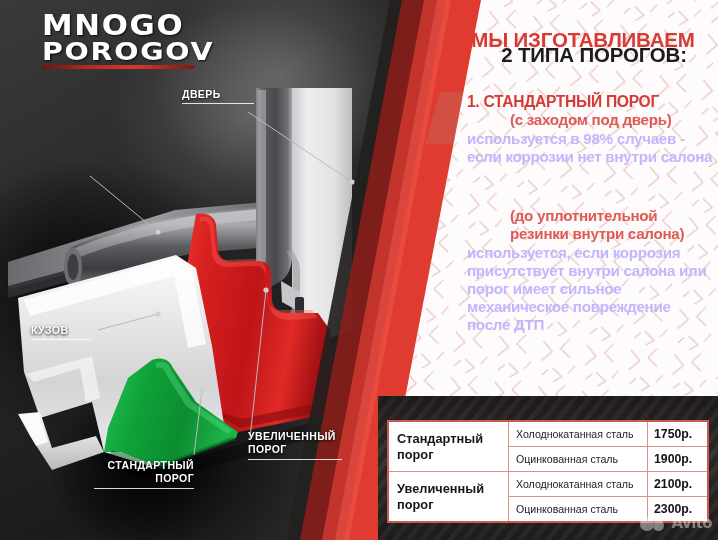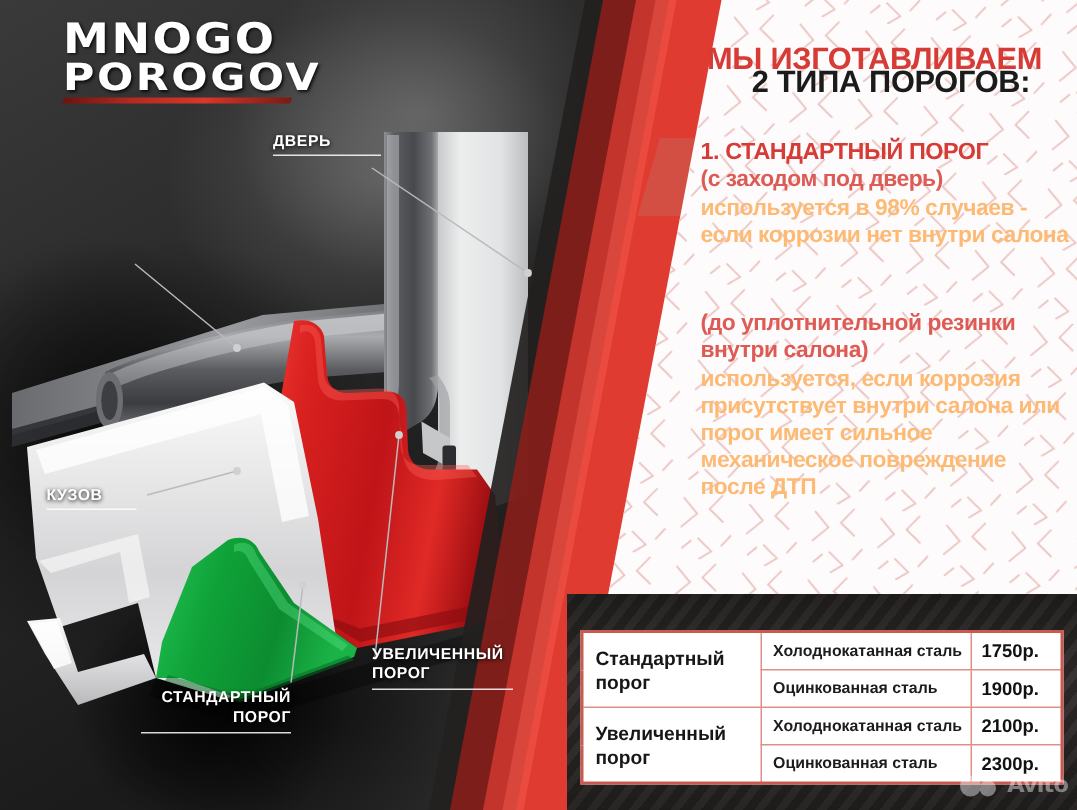--- a/index.html
+++ b/index.html
@@ -78,7 +78,7 @@
   .b1{top:93px;}
   .b2{top:207px;}
   .bt-title{font-size:15.6px;font-weight:bold;color:#d63b36;line-height:1.17;letter-spacing:-.3px;}
-  .bt-sub{font-size:15.2px;font-weight:bold;color:#de5a55;line-height:1.17;letter-spacing:-.3px;}
+  .bt-sub{font-size:15.2px;font-weight:bold;color:#de5a55;line-height:1.17;letter-spacing:-.3px;margin-left:43px;}
   .bt-body{font-size:15.2px;font-weight:bold;color:#fdba74;line-height:1.19;letter-spacing:-.3px;margin-top:1px;}
 
   

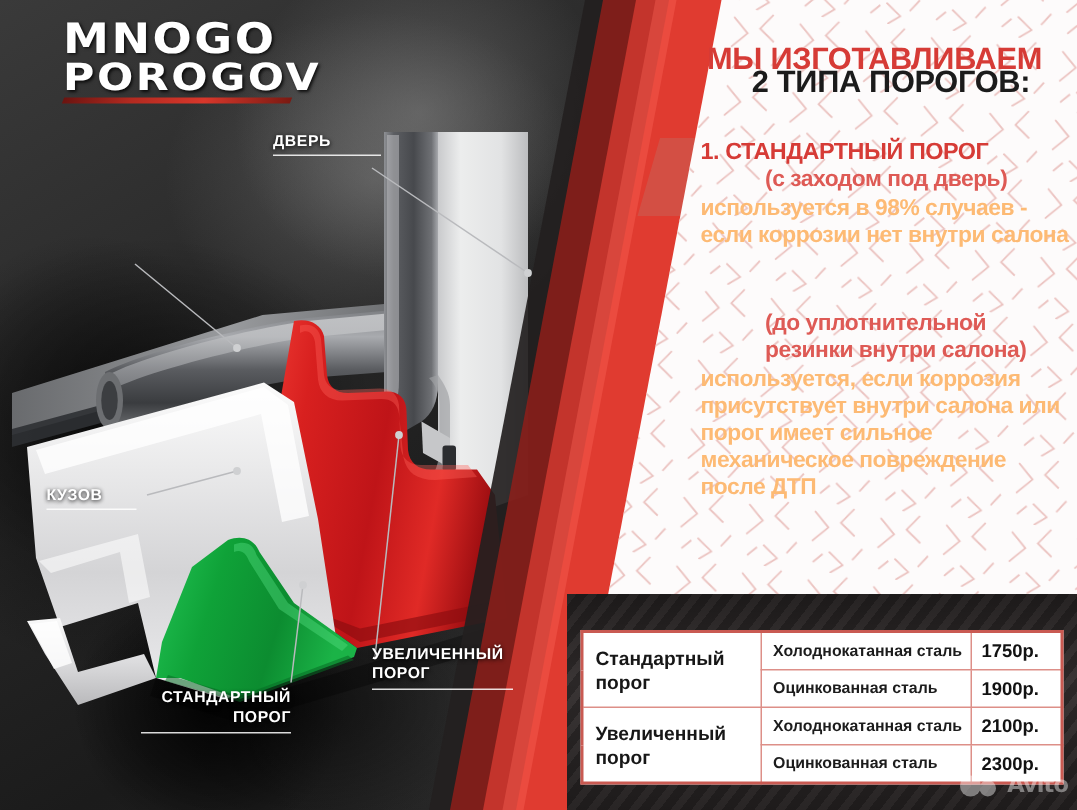--- a/index.html
+++ b/index.html
@@ -79,7 +79,7 @@
   .b2{top:207px;}
   .bt-title{font-size:15.6px;font-weight:bold;color:#d63b36;line-height:1.17;letter-spacing:-.3px;}
   .bt-sub{font-size:15.2px;font-weight:bold;color:#de5a55;line-height:1.17;letter-spacing:-.3px;margin-left:43px;}
-  .bt-body{font-size:15.2px;font-weight:bold;color:#fdba74;line-height:1.19;letter-spacing:-.3px;margin-top:1px;}
+  .bt-body{font-size:15.2px;font-weight:bold;color:#c4b5fd;line-height:1.19;letter-spacing:-.3px;margin-top:1px;}
 
   
   .bottombar{position:absolute;left:378px;top:396px;width:340px;height:144px;z-index:22;overflow:hidden;

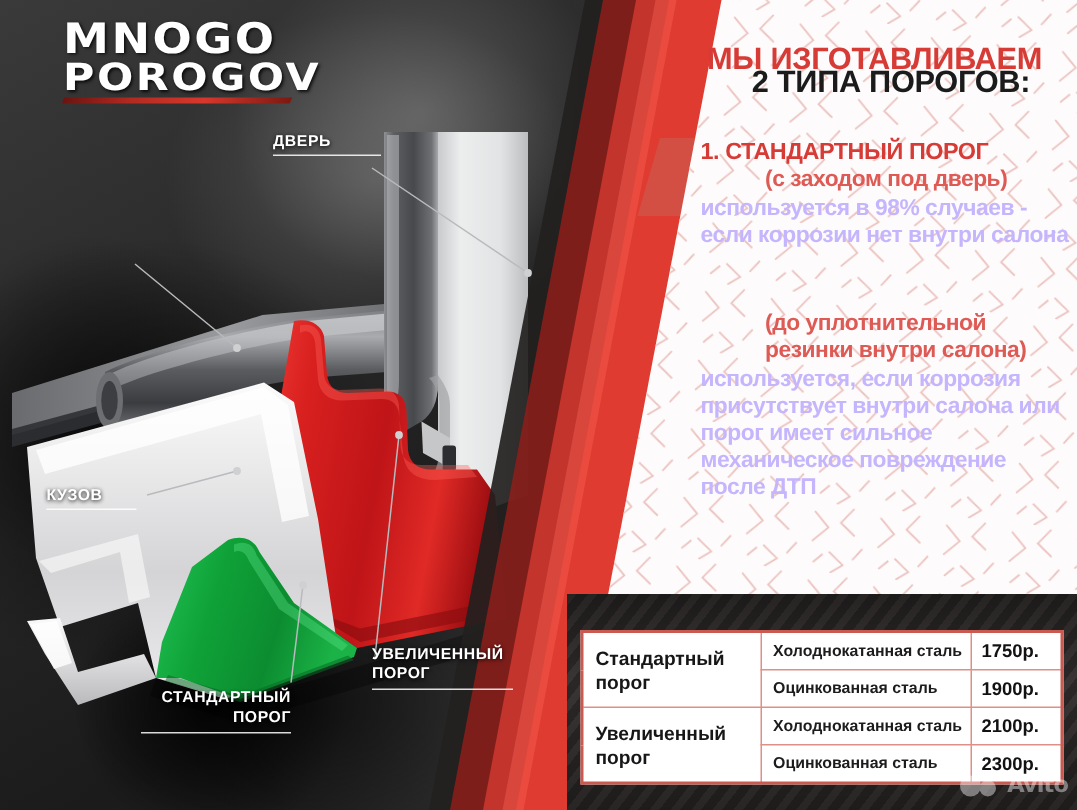--- a/index.html
+++ b/index.html
@@ -92,7 +92,7 @@
   .ptable td{border:1px solid #dd8f88;padding:0;vertical-align:middle;background:#fff;}
   .cat-cell{width:104px;font-size:12.8px;font-weight:bold;color:#171717;
     padding:5px 7px 5px 8px !important;line-height:1.2;}
-  .mat-cell{font-size:10.6px;font-weight:bold;color:#1c1c1c;padding:5px 6px 5px 7px !important;white-space:nowrap;}
+  .mat-cell{font-size:10.6px;font-weight:normal;color:#1c1c1c;padding:5px 6px 5px 7px !important;white-space:nowrap;}
   .price-cell{width:49px;font-size:12.3px;font-weight:bold;color:#121212;padding:5px 4px 5px 6px !important;white-space:nowrap;}
 
   

